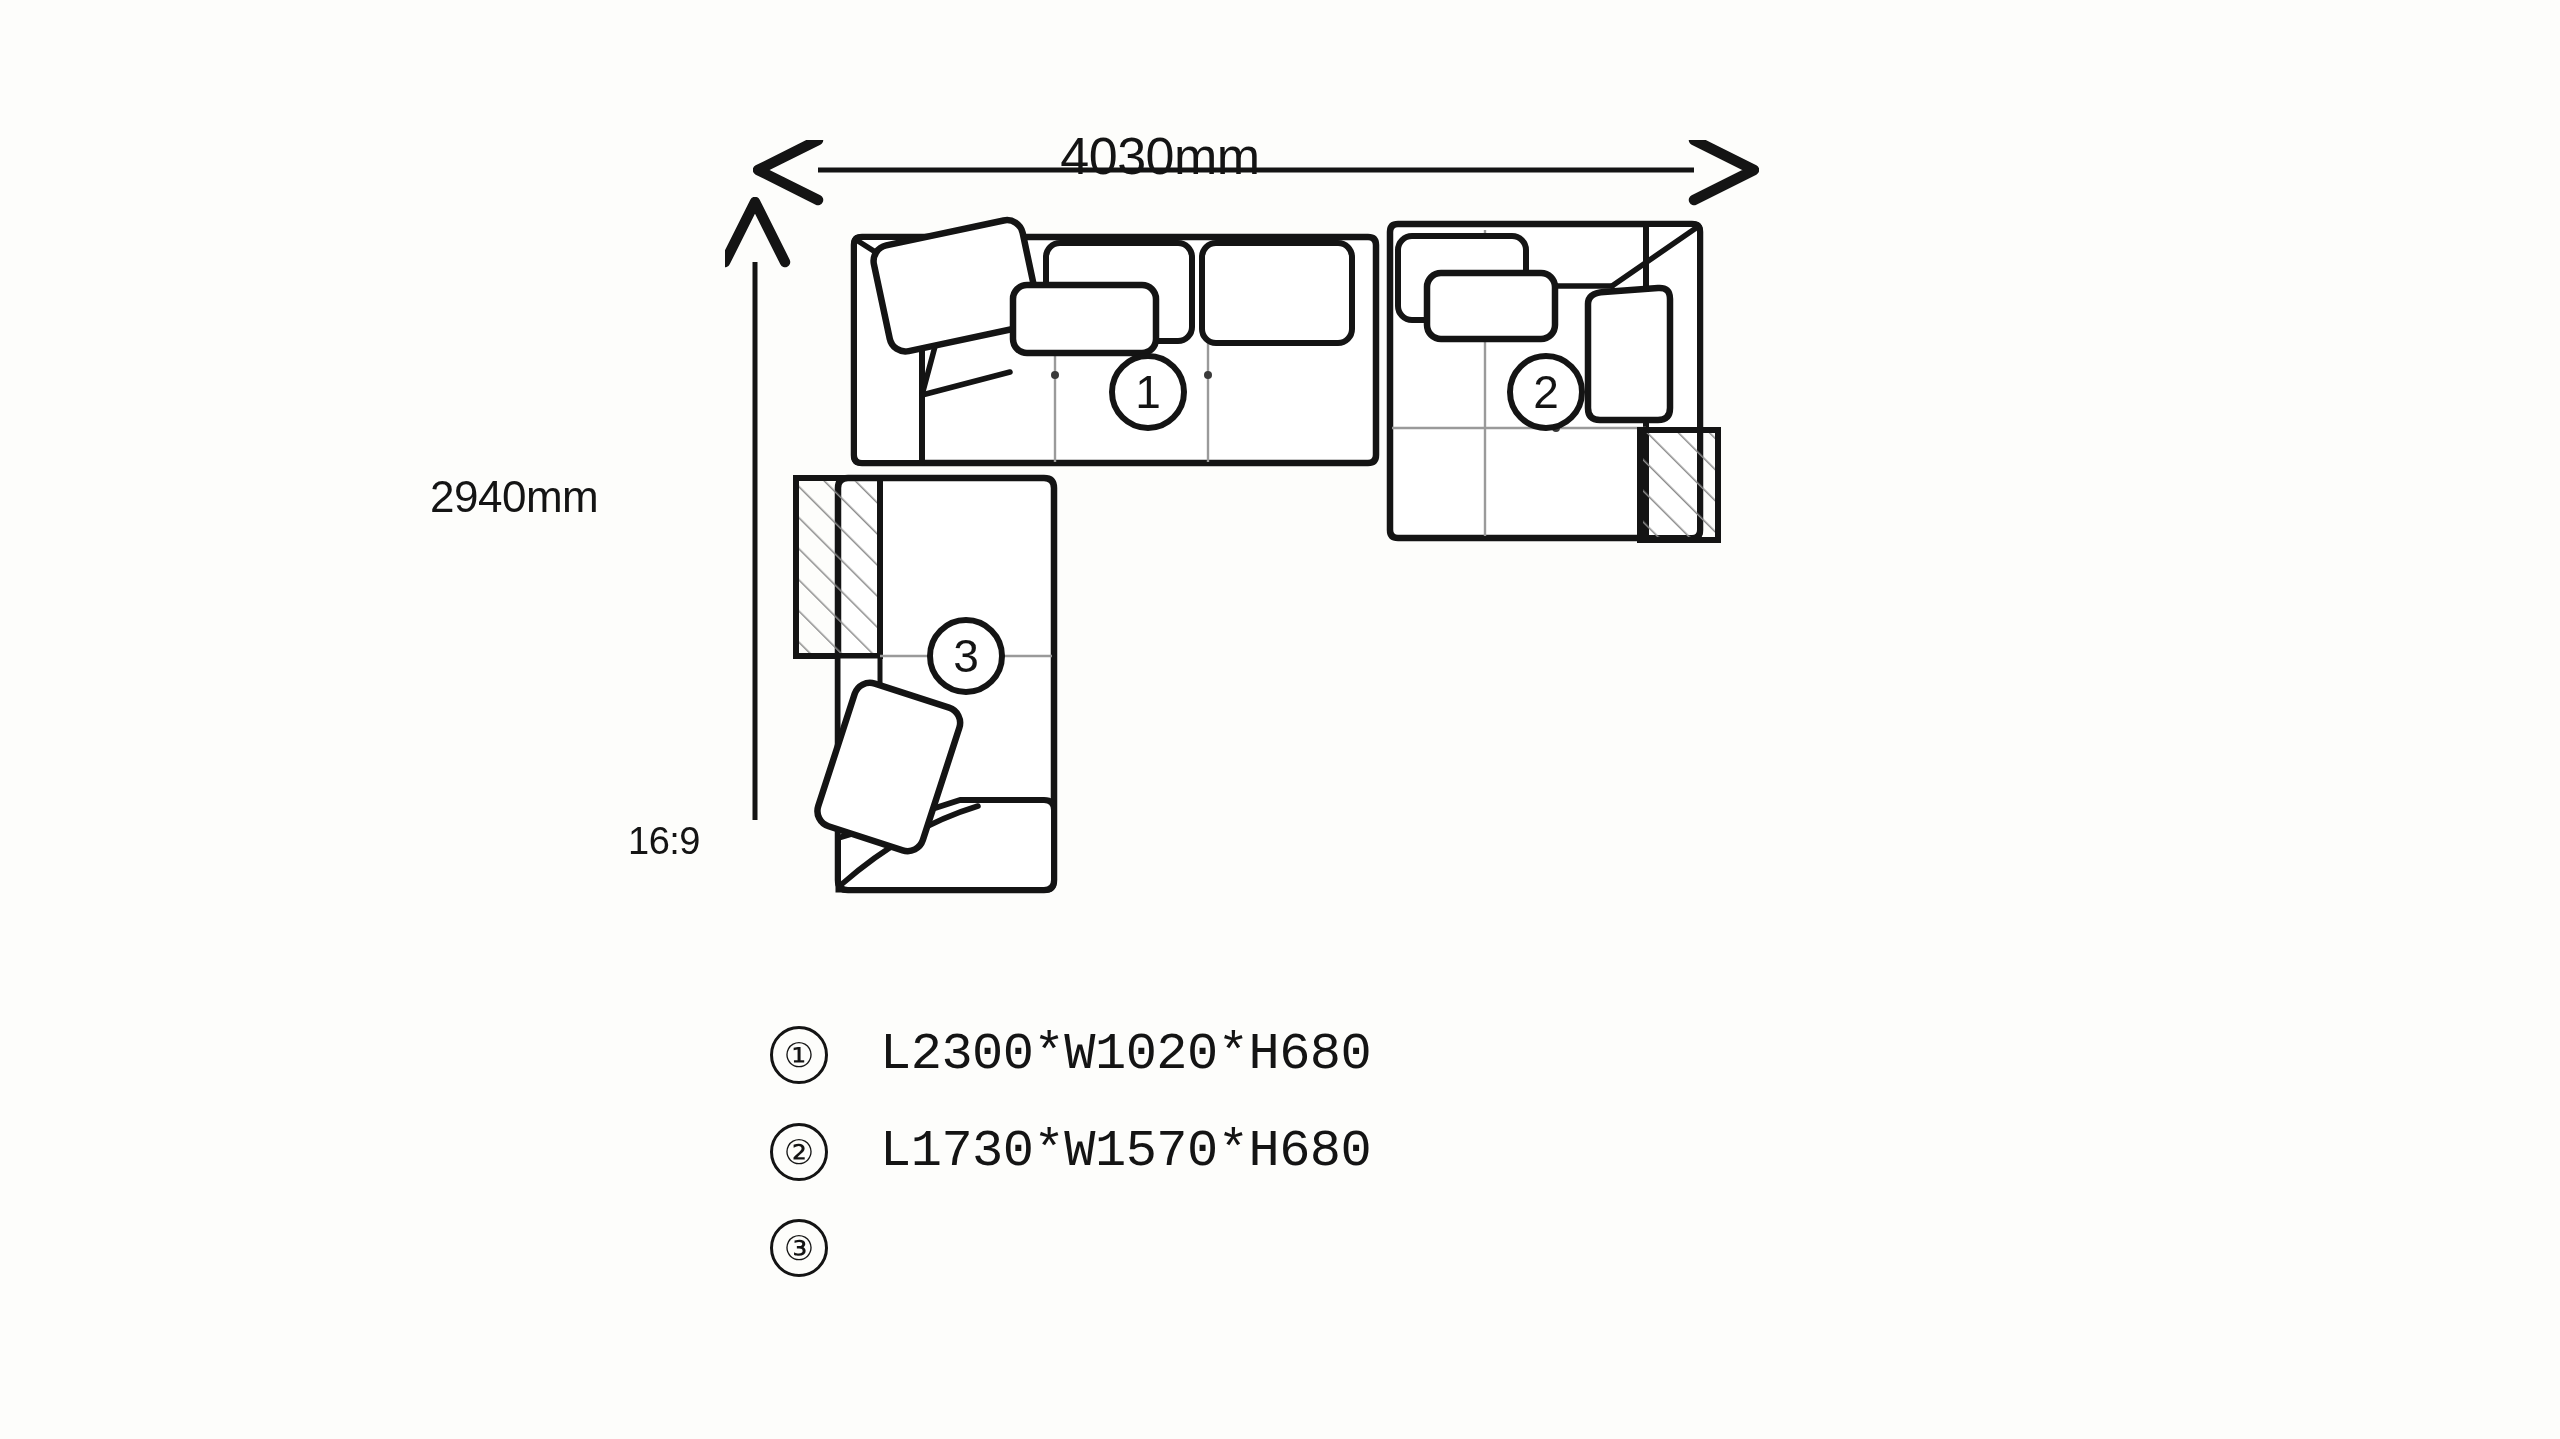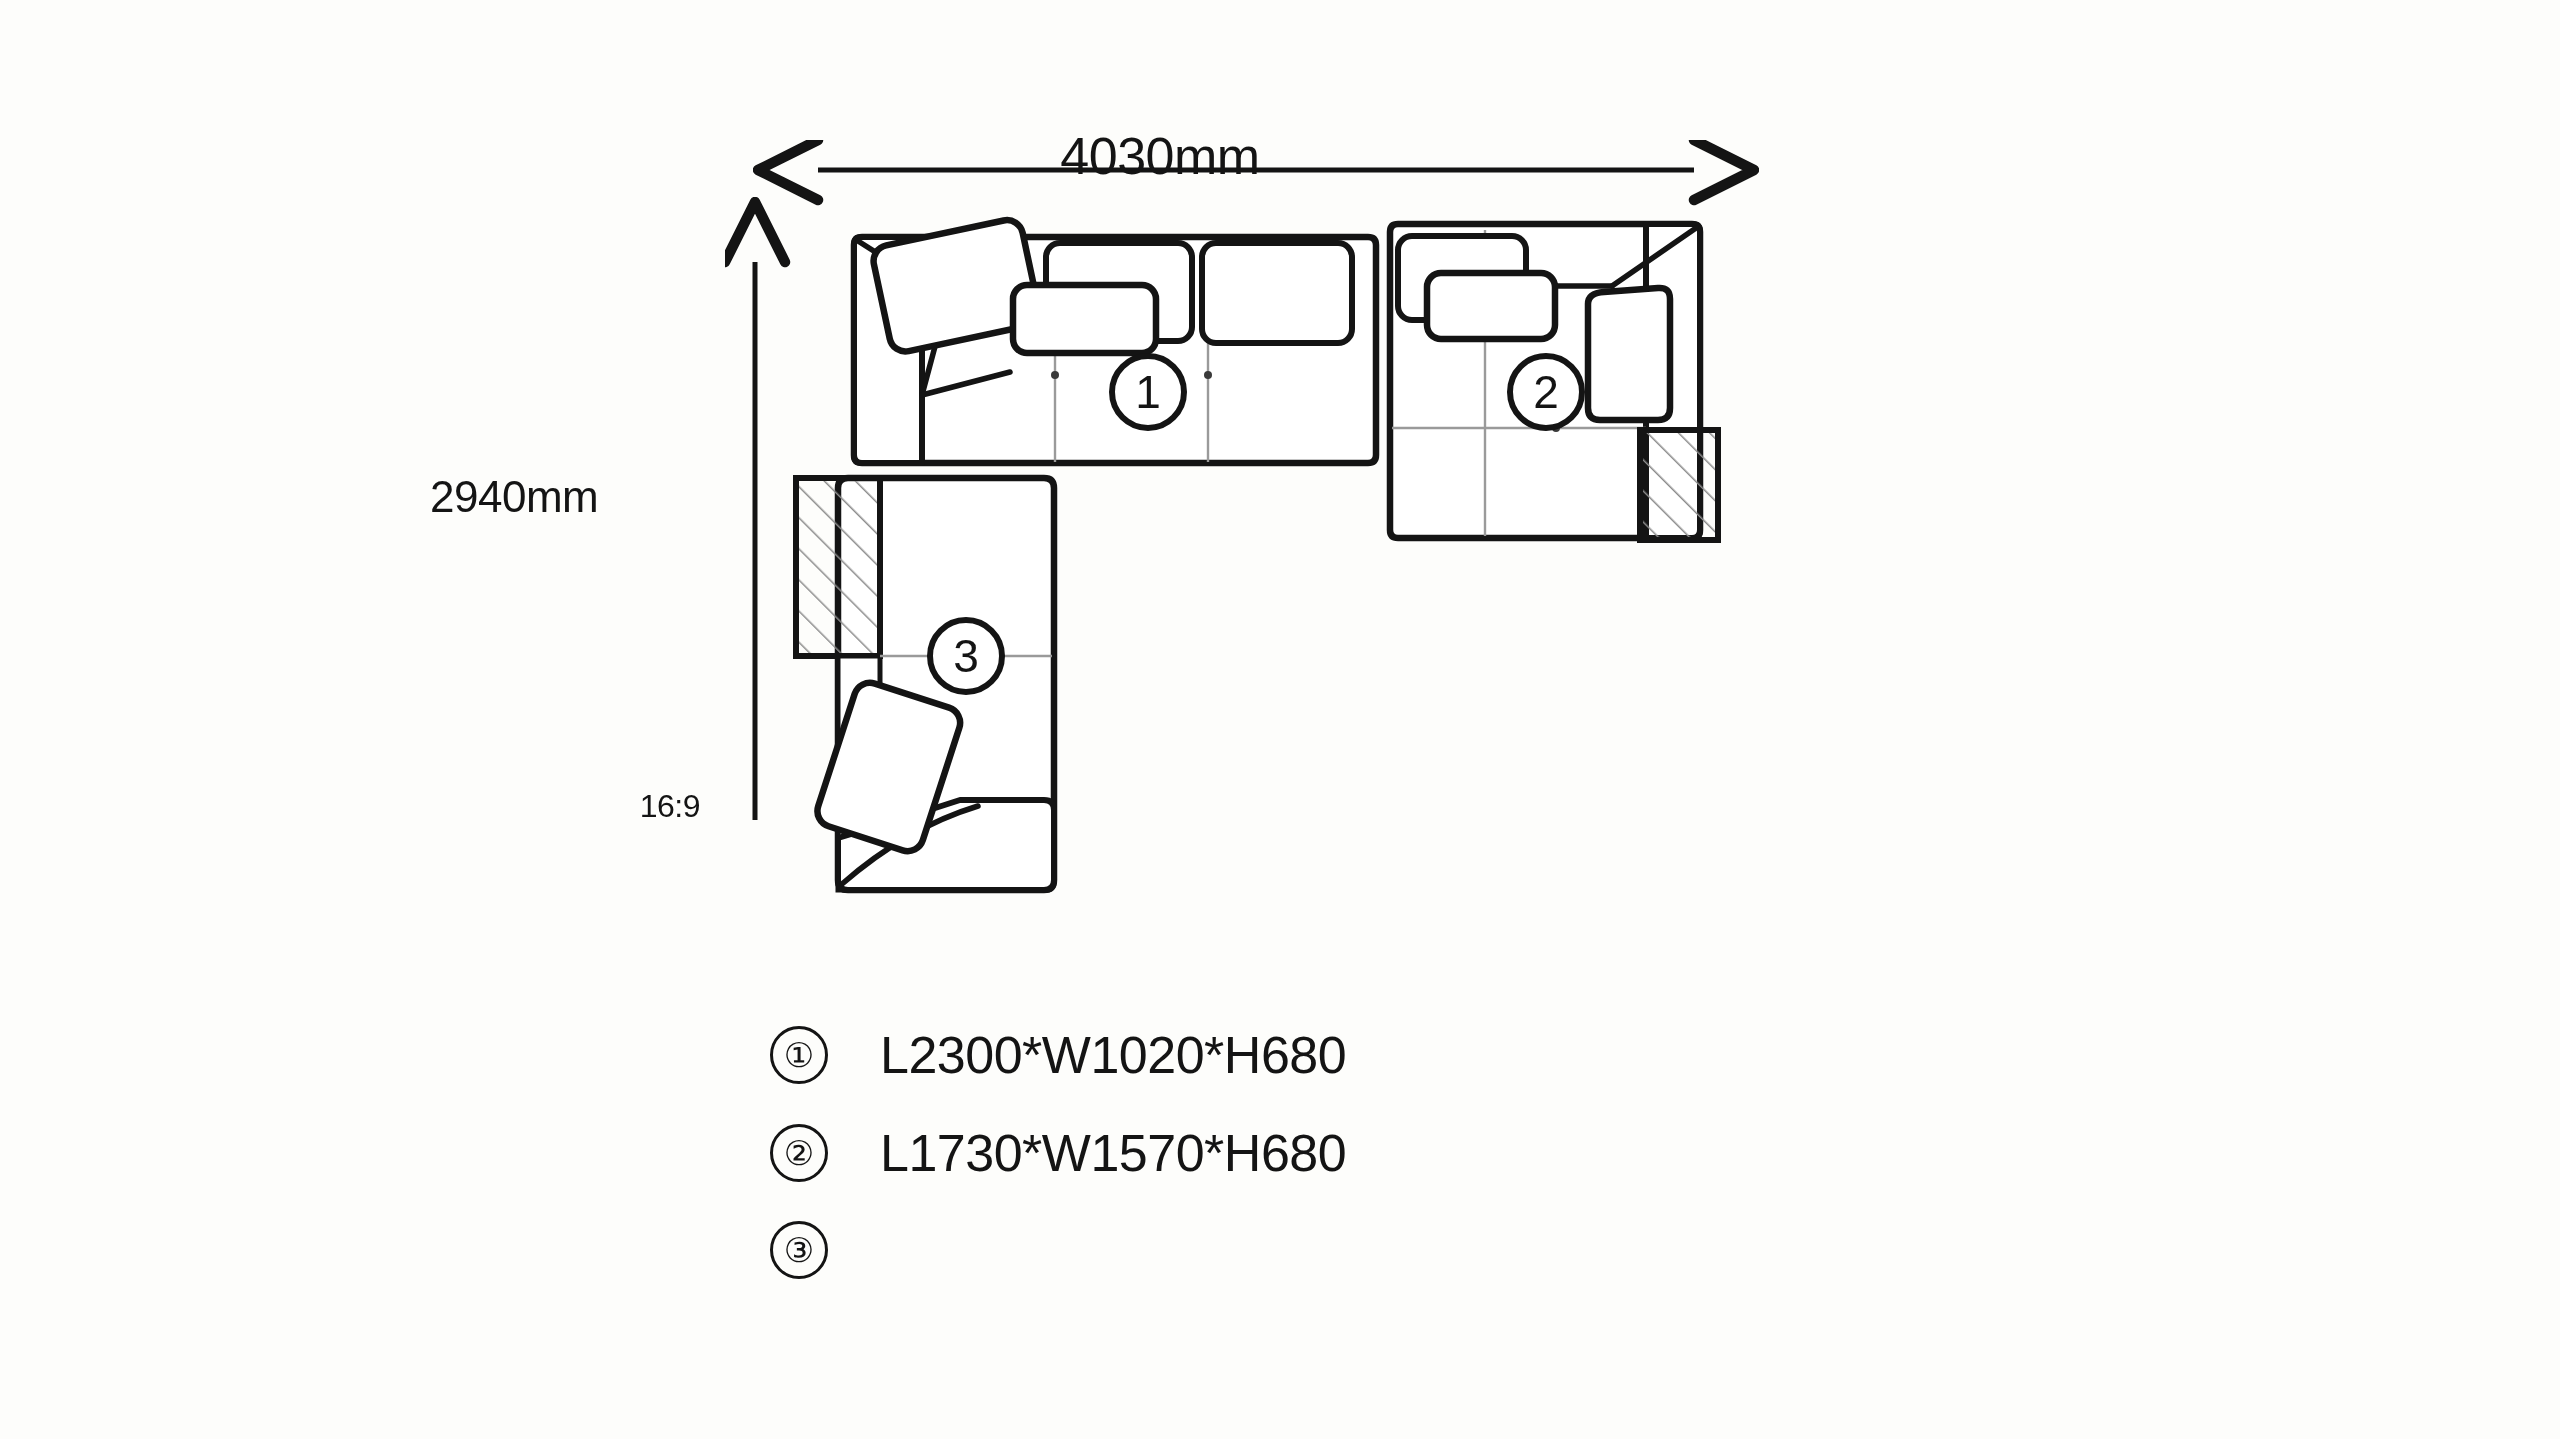--- a/index.html
+++ b/index.html
@@ -54,8 +54,8 @@
   }
   #ratio-label {
     left: 700px;
-    top: 788px;
-    font-size: 32px;
+    top: 820px;
+    font-size: 38px;
     transform: translateX(-100%);
     text-align: center;
   }

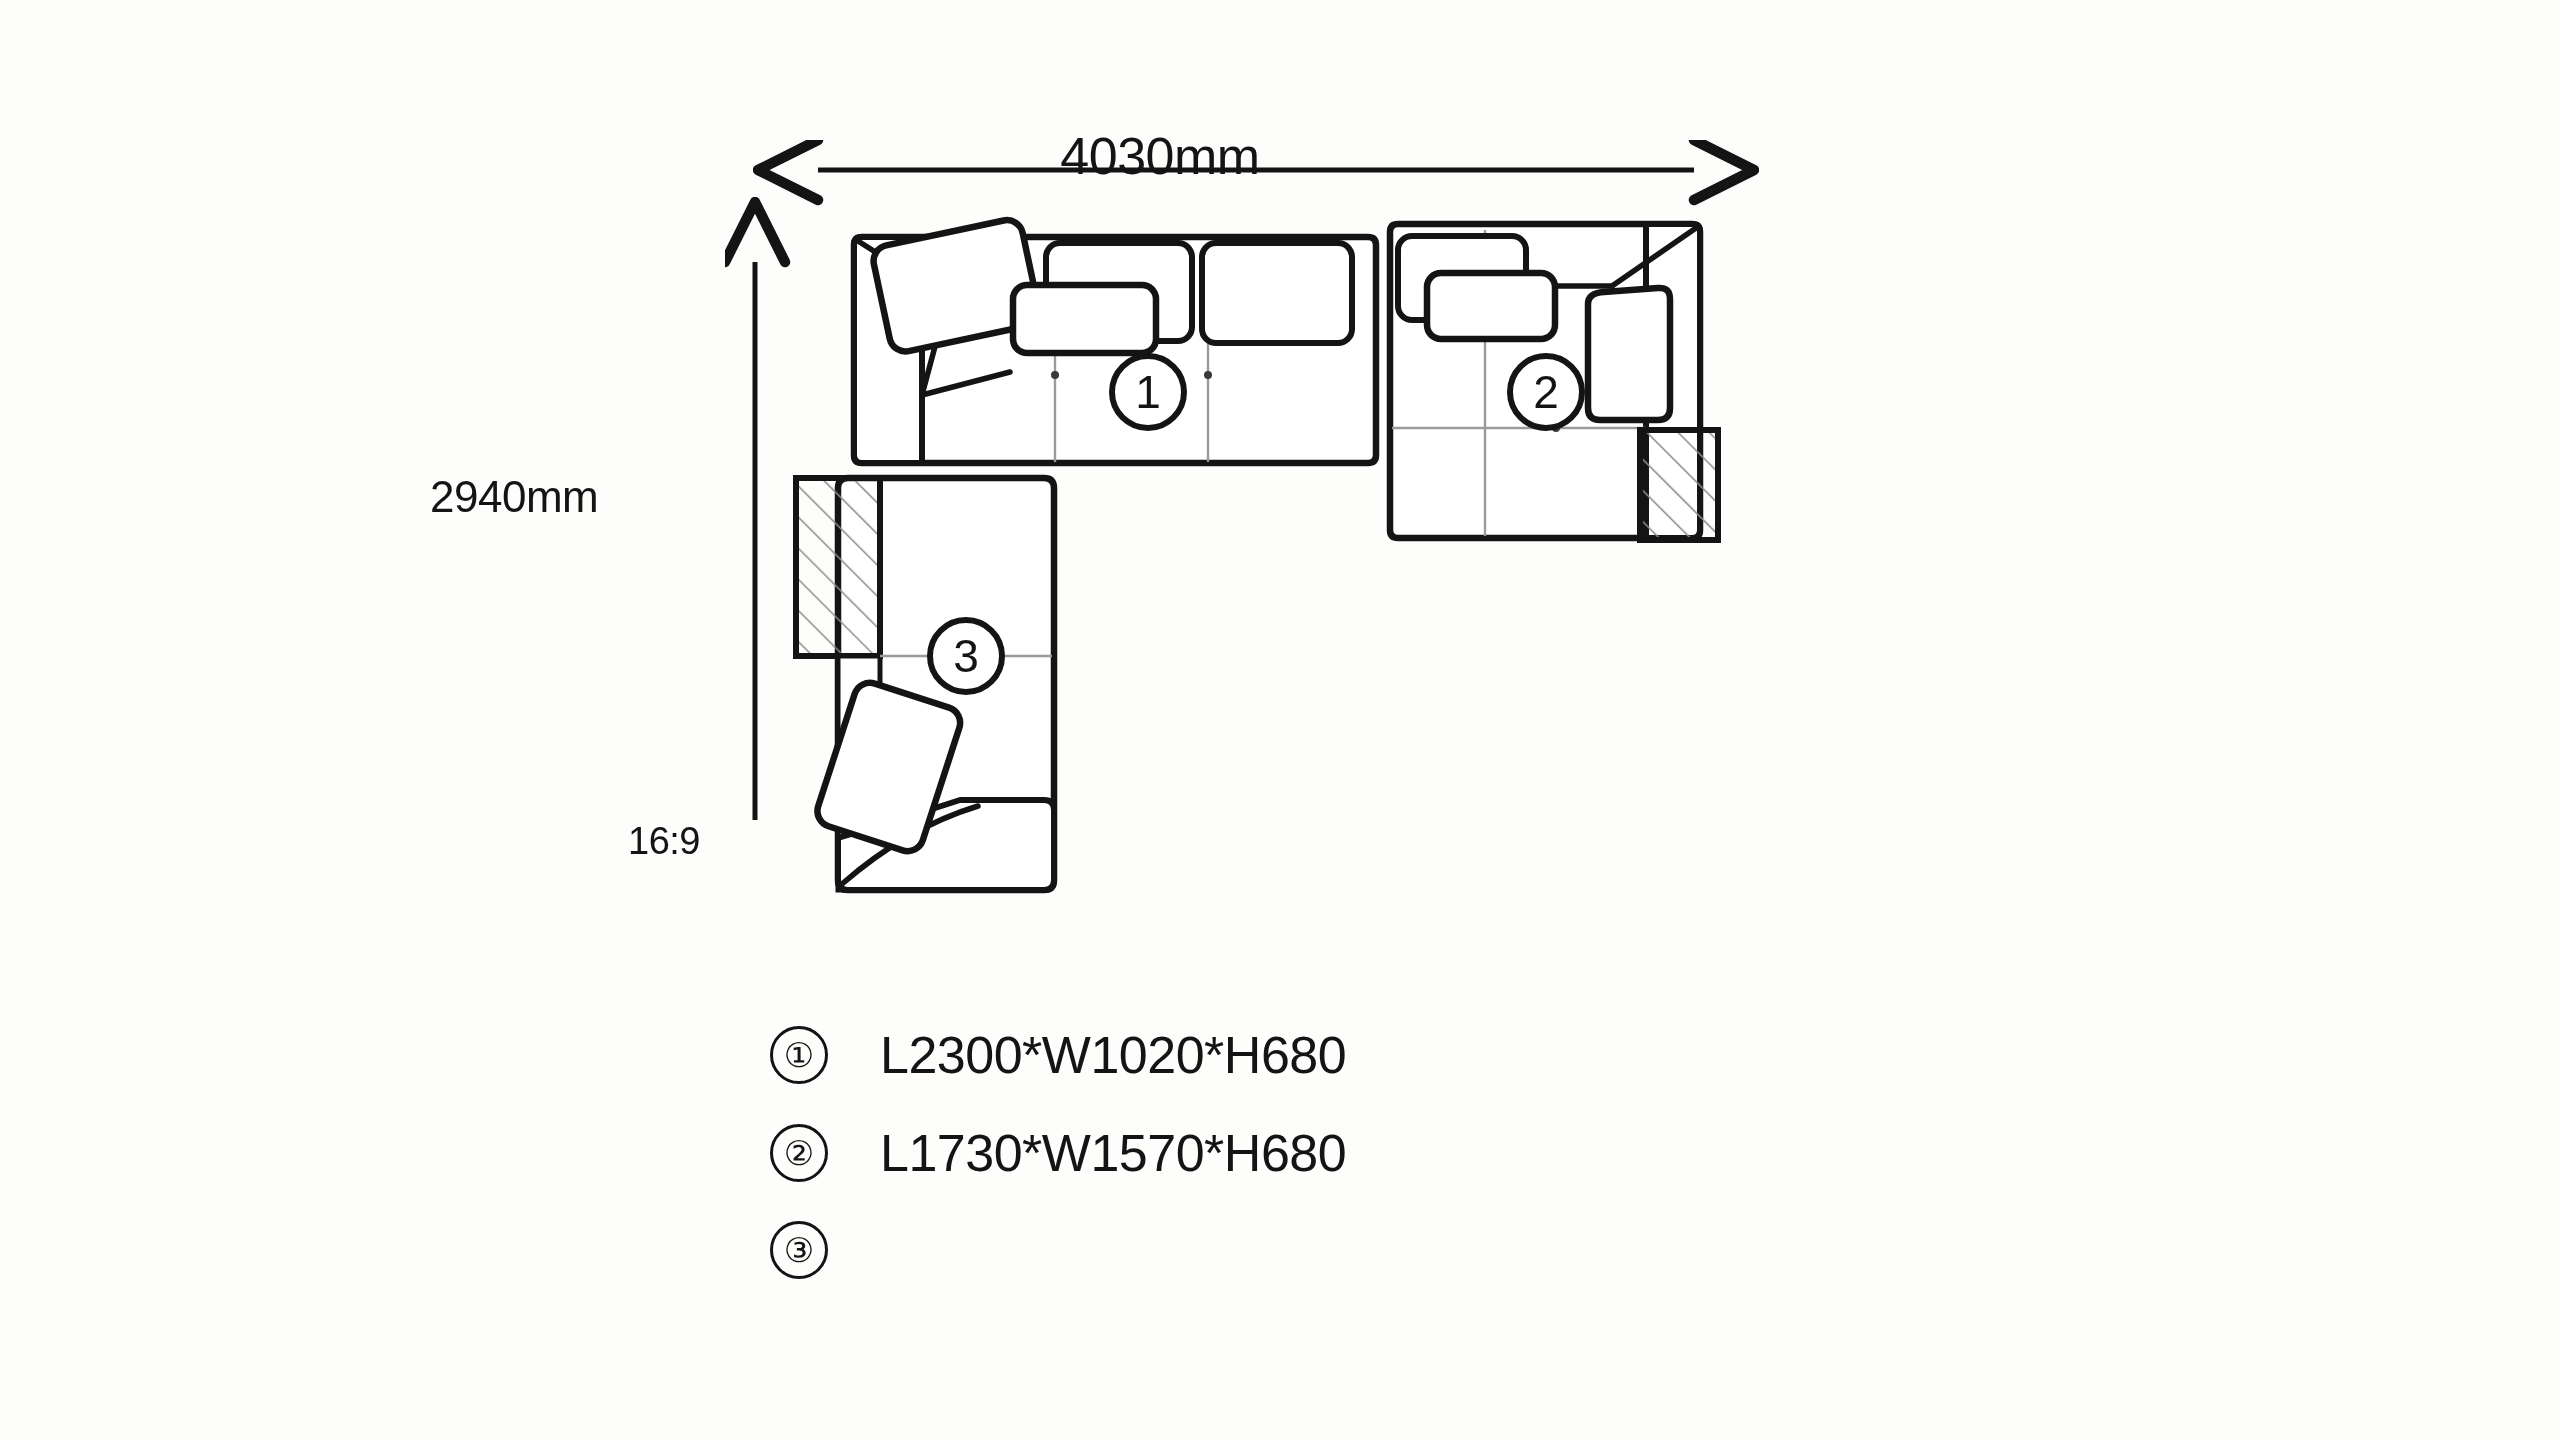--- a/index.html
+++ b/index.html
@@ -89,7 +89,7 @@
   }
   .legend-text {
     font-size: 52px;
-    font-family: Liberation Sans, sans-serif;
+    font-family: Liberation Mono, monospace;
     color: #141414;
     letter-spacing: -0.5px;
     white-space: nowrap;

